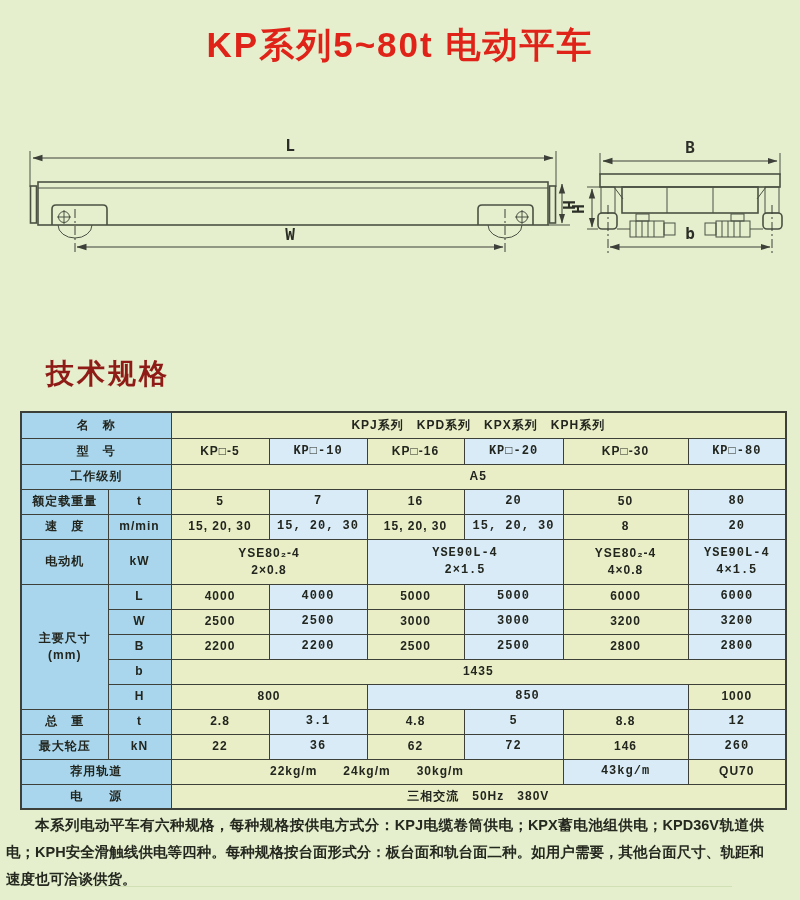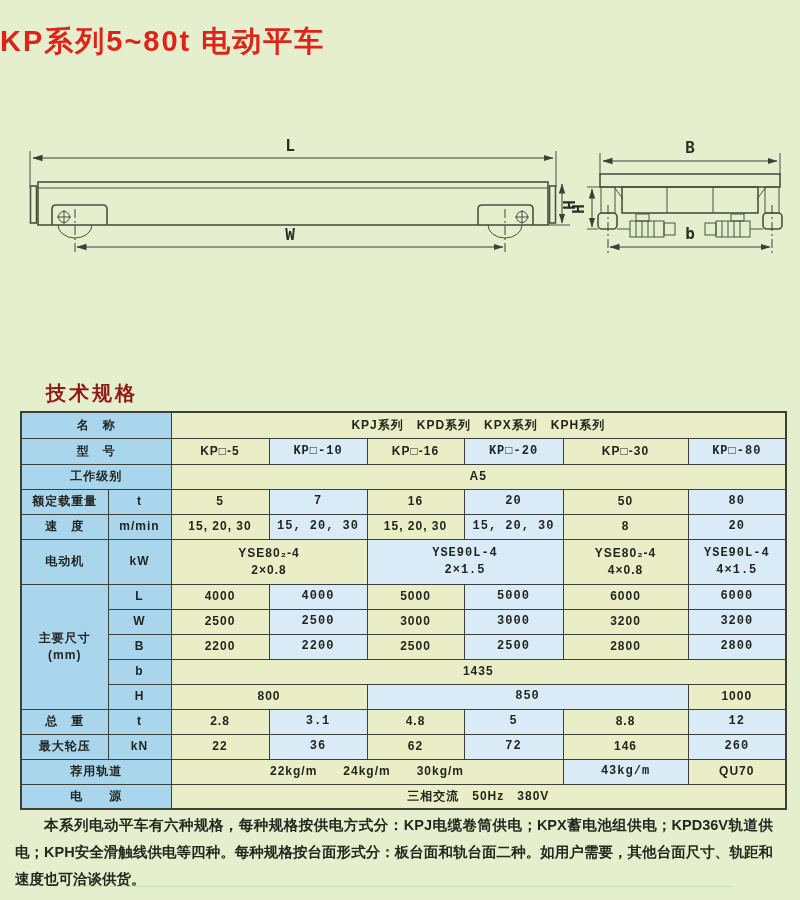--- a/index.html
+++ b/index.html
@@ -10,8 +10,8 @@
     color:var(--ink,#22261f);
   }
   .title{
-    position:absolute;top:22px;left:0;width:100%;
-    font-size:29px;font-weight:bold;letter-spacing:2px;
+    position:absolute;top:22px;left:0;width:100%;text-align:center;
+    font-size:35px;font-weight:bold;letter-spacing:2px;
     color:var(--title-red,#e02318);
   }
   .diagram-wrap{position:absolute;top:125px;left:0;width:800px;height:150px;}

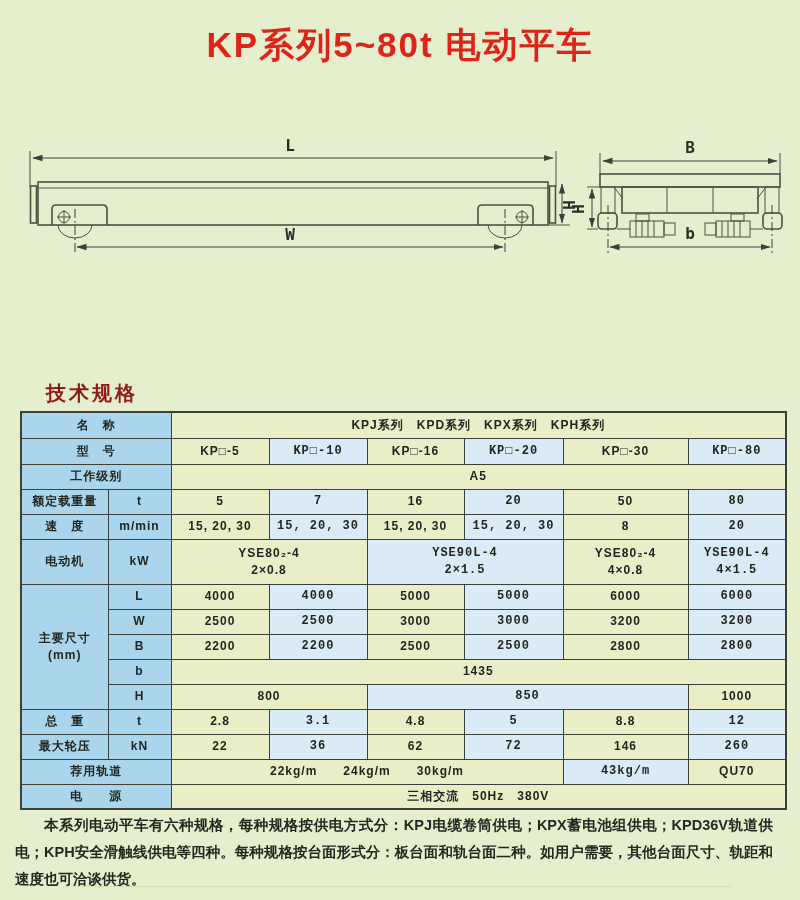--- a/index.html
+++ b/index.html
@@ -24,9 +24,8 @@
   .arrow{fill:#3c4038;}
   .spec-heading{
     position:absolute;top:355px;left:46px;
-    font-size:20px;font-weight:bold;letter-spacing:3px;
+    font-size:28px;font-weight:bold;letter-spacing:3px;
     color:var(--heading-red,#8e1b15);
-    margin-top:25px;
   }
   table.spec{
     position:absolute;top:391px;left:20px;border-collapse:collapse;

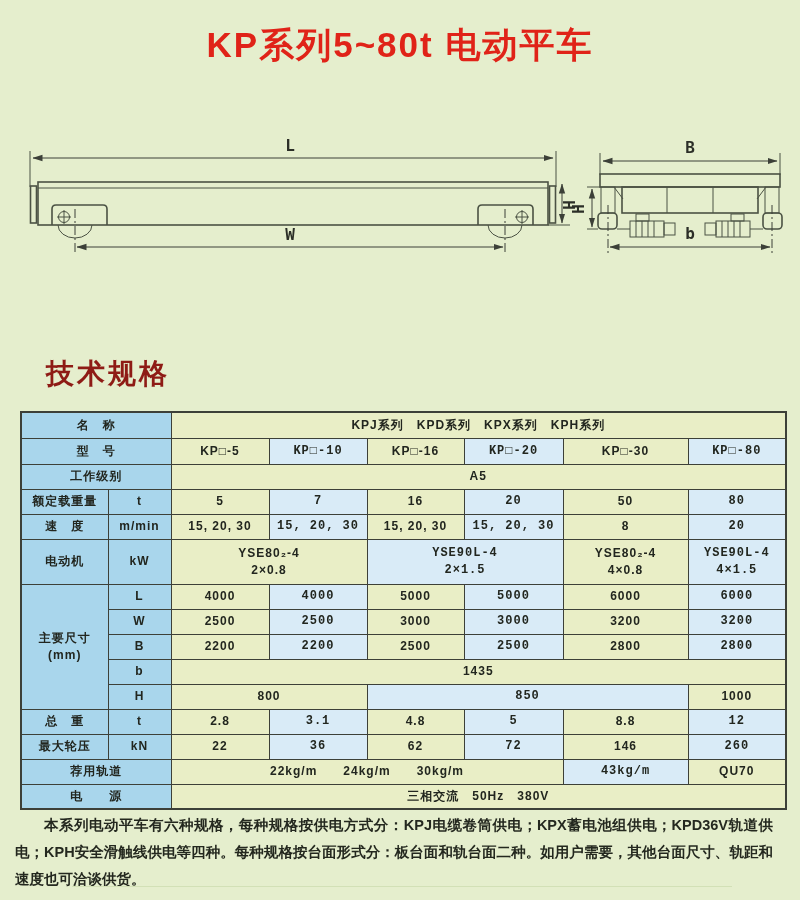--- a/index.html
+++ b/index.html
@@ -47,7 +47,7 @@
   td.bg-green{background:var(--cell-green,#e9eec6);}
   td.bg-blue{background:var(--cell-blue,#d9ebf7);font-family:Liberation Mono, monospace;}
   .footer-note{
-    position:absolute;top:812px;left:15px;width:758px;
+    position:absolute;top:812px;left:6px;width:758px;
     font-size:14.5px;font-weight:600;line-height:1.85;
     text-indent:2em;text-align:justify;color:#24281f;
   }

